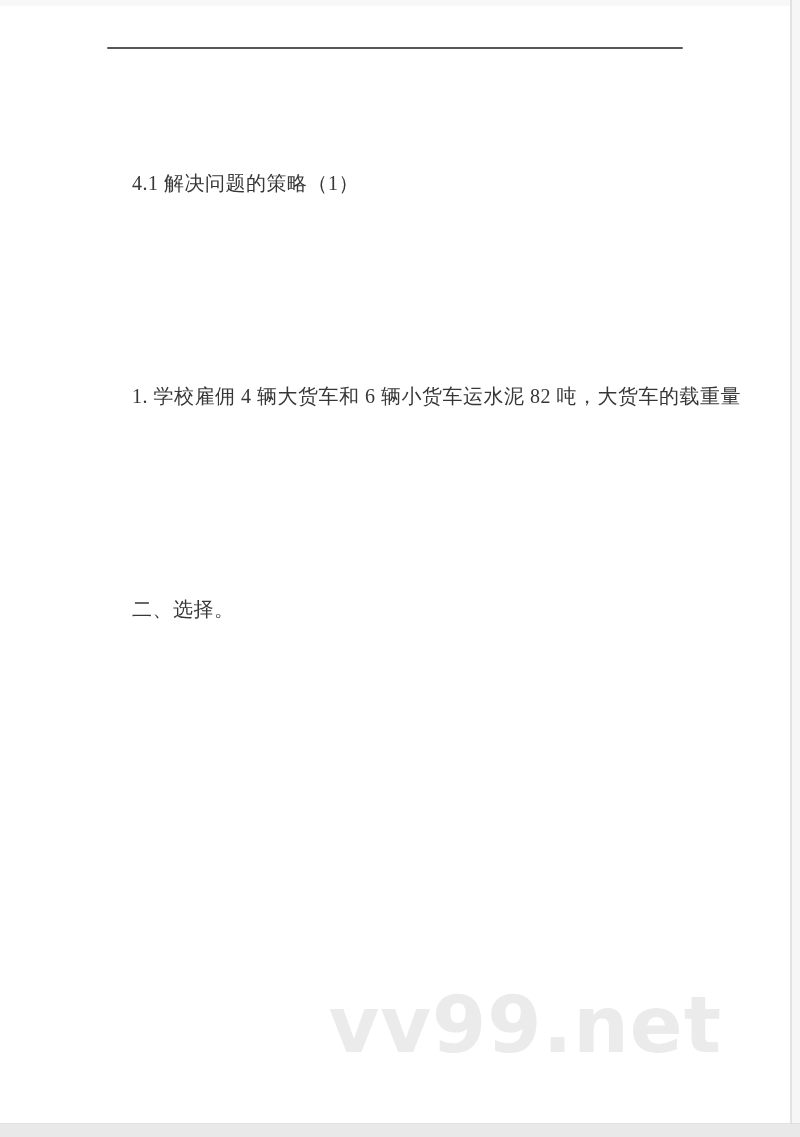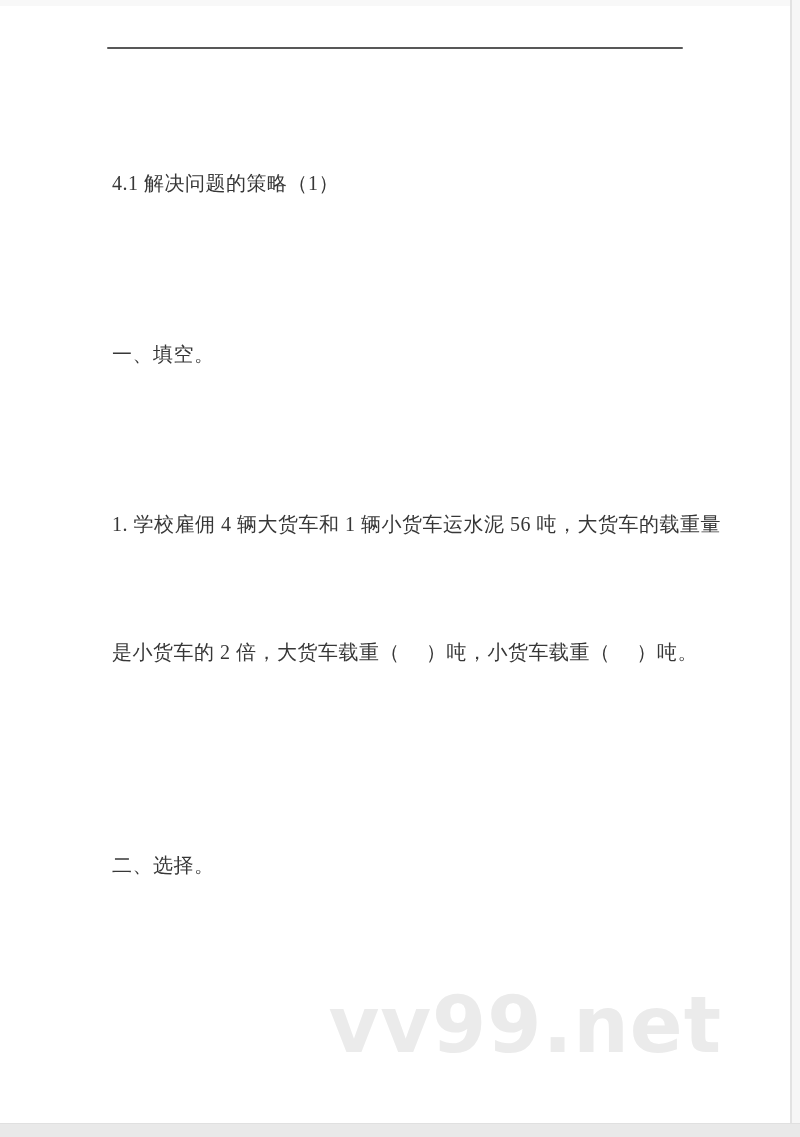--- a/index.html
+++ b/index.html
@@ -42,6 +42,7 @@
   }
   .line {
     height: 42.6px;
+    margin-left: 20px;
   }
   .frac {
     display: inline-block;

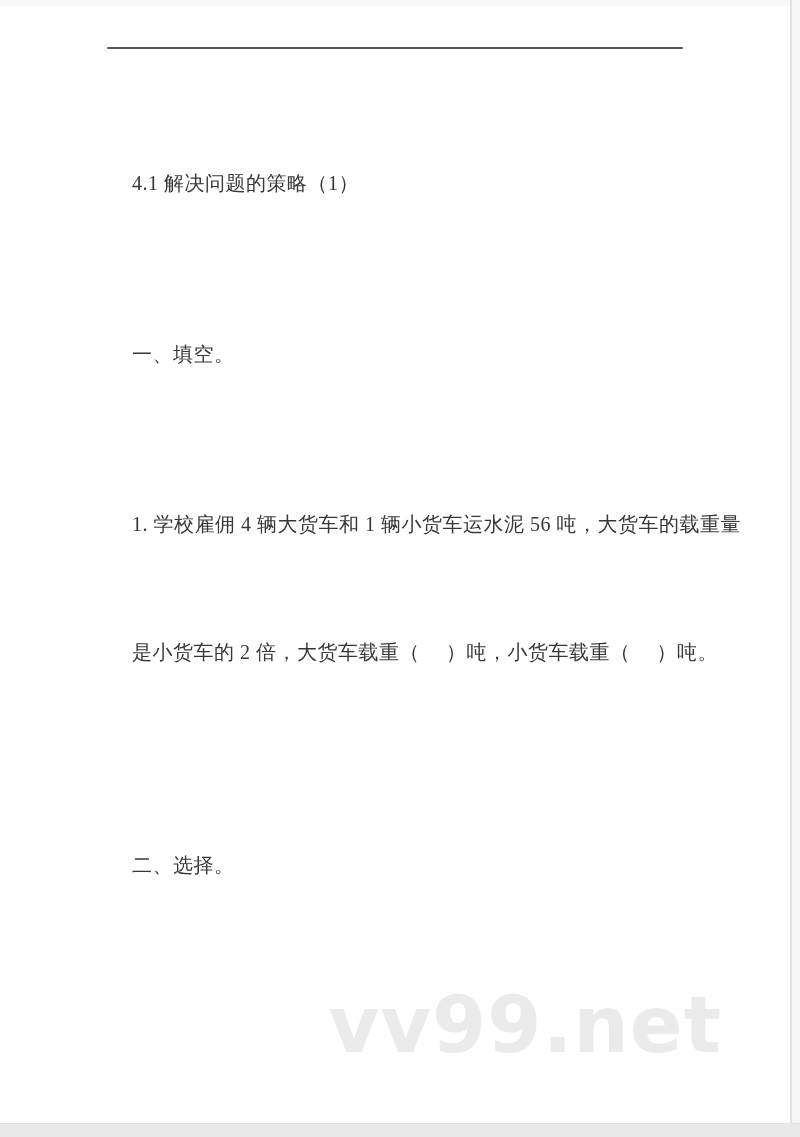--- a/index.html
+++ b/index.html
@@ -110,7 +110,6 @@
 <div class="content">
   <div class="line">4.1 解决问题的策略（1）</div>
 
-  <div class="line">一、填空。</div>
 
   <div class="line">1. 学校雇佣 4 辆大货车和 1 辆小货车运水泥 56 吨，大货车的载重量</div>
   <div class="line">是小货车的 2 倍，大货车载重（　 ）吨，小货车载重（　 ）吨。</div>

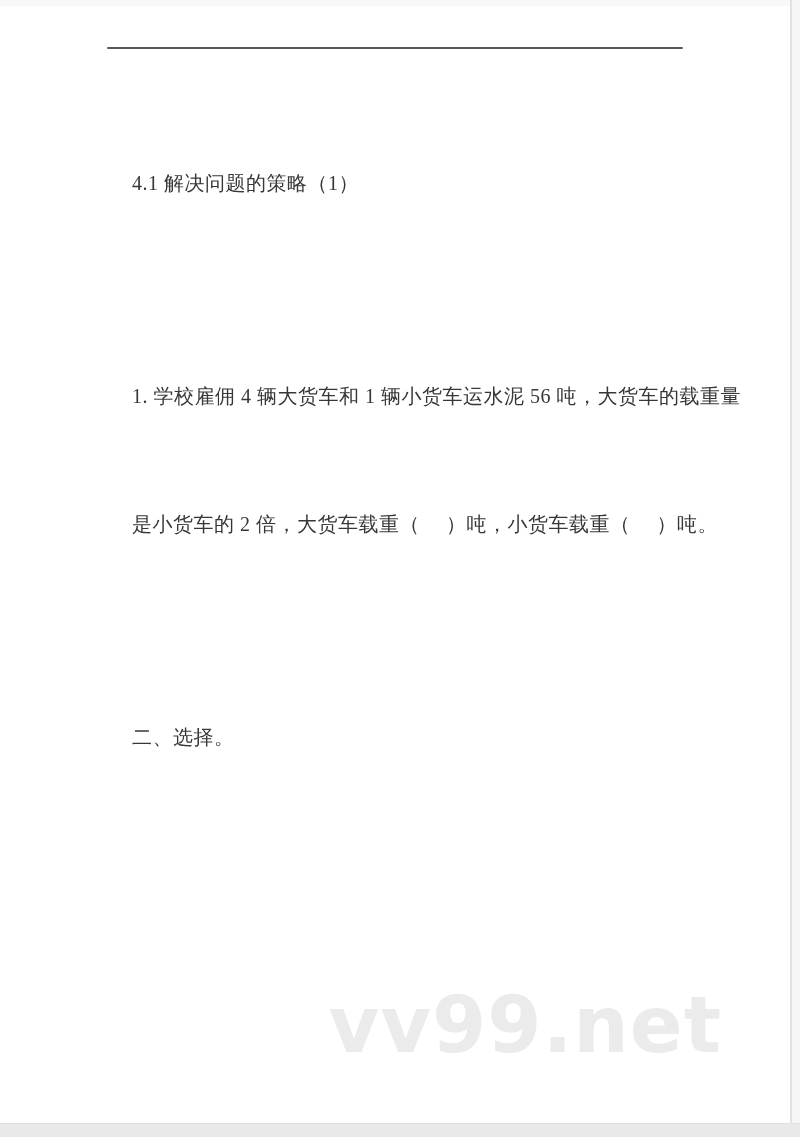--- a/index.html
+++ b/index.html
@@ -111,7 +111,7 @@
   <div class="line">4.1 解决问题的策略（1）</div>
 
 
-  <div class="line">1. 学校雇佣 4 辆大货车和 1 辆小货车运水泥 56 吨，大货车的载重量</div>
+  <div class="line">1. 学校雇佣 4 辆大货车和 6 辆小货车运水泥 82 吨，大货车的载重量</div>
   <div class="line">是小货车的 2 倍，大货车载重（　 ）吨，小货车载重（　 ）吨。</div>
 
 

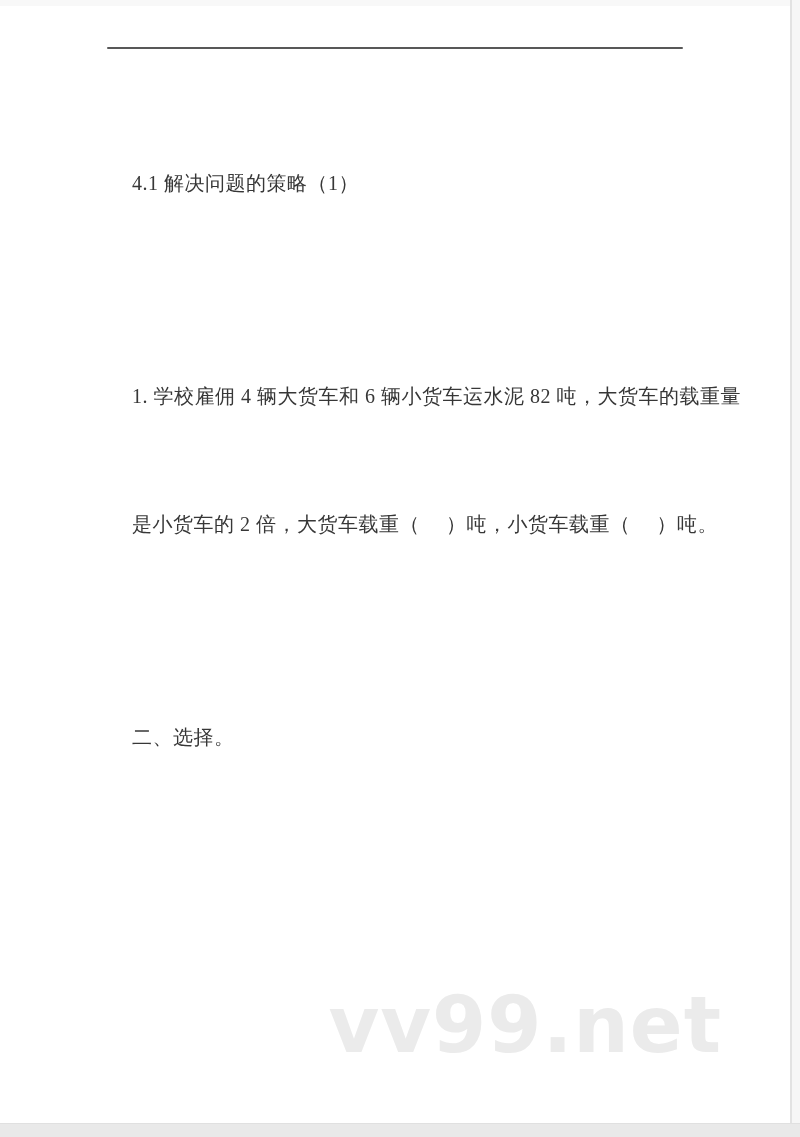--- a/index.html
+++ b/index.html
@@ -112,7 +112,6 @@
 
 
   <div class="line">1. 学校雇佣 4 辆大货车和 6 辆小货车运水泥 82 吨，大货车的载重量</div>
-  <div class="line">是小货车的 2 倍，大货车载重（　 ）吨，小货车载重（　 ）吨。</div>
 
 
   <div class="line">二、选择。</div>

